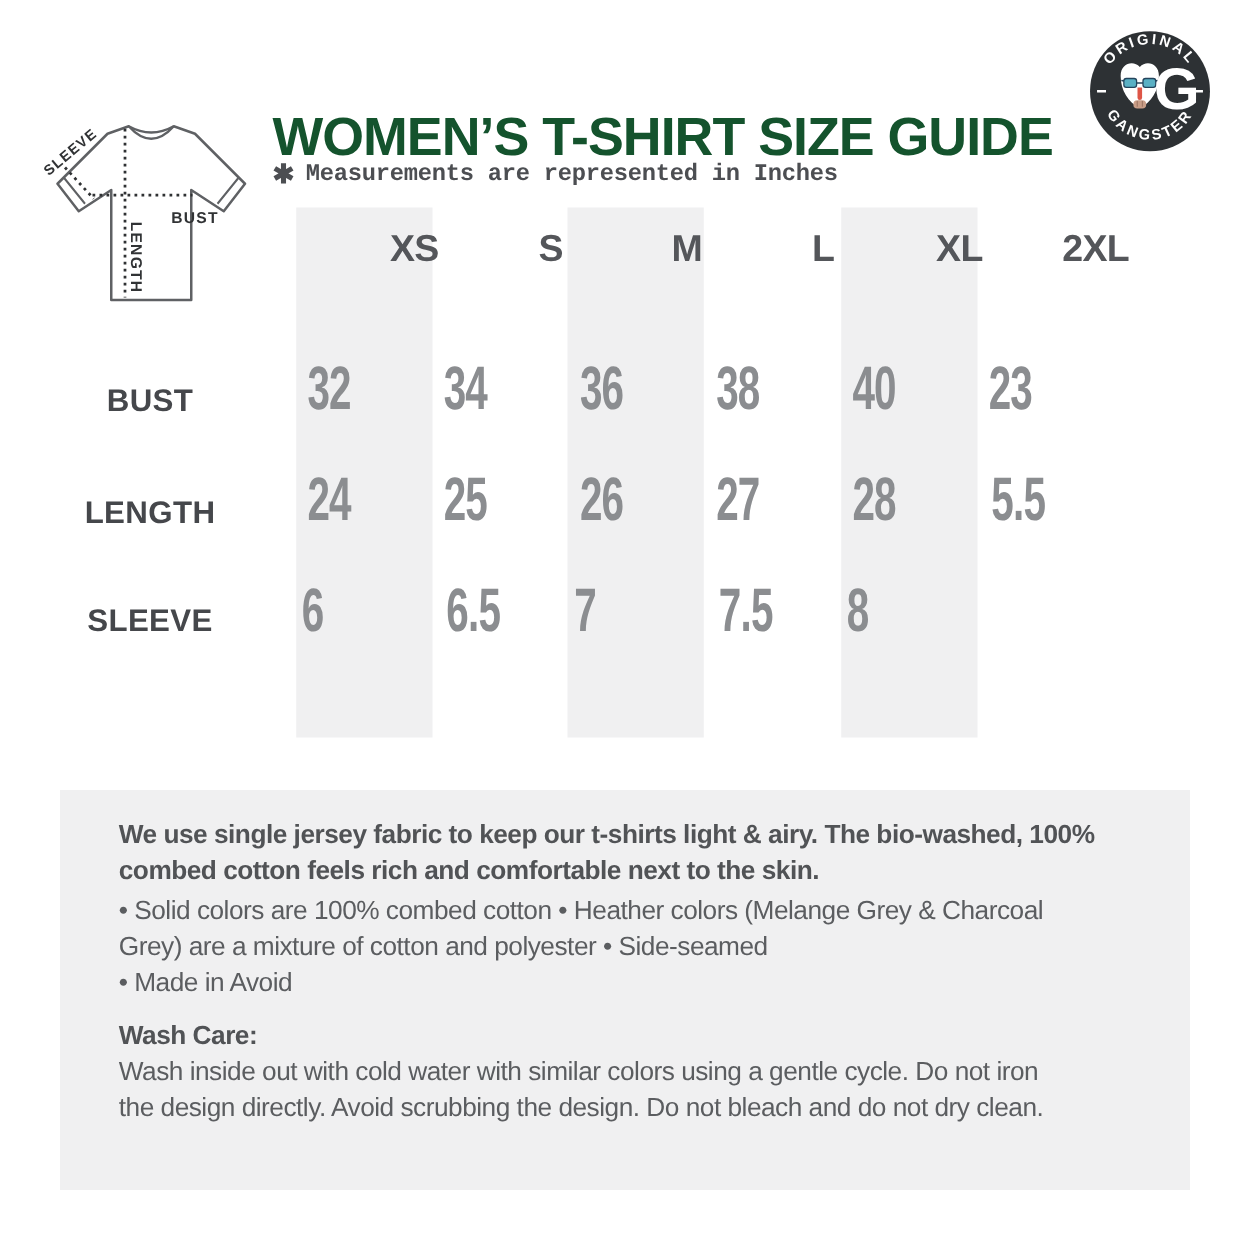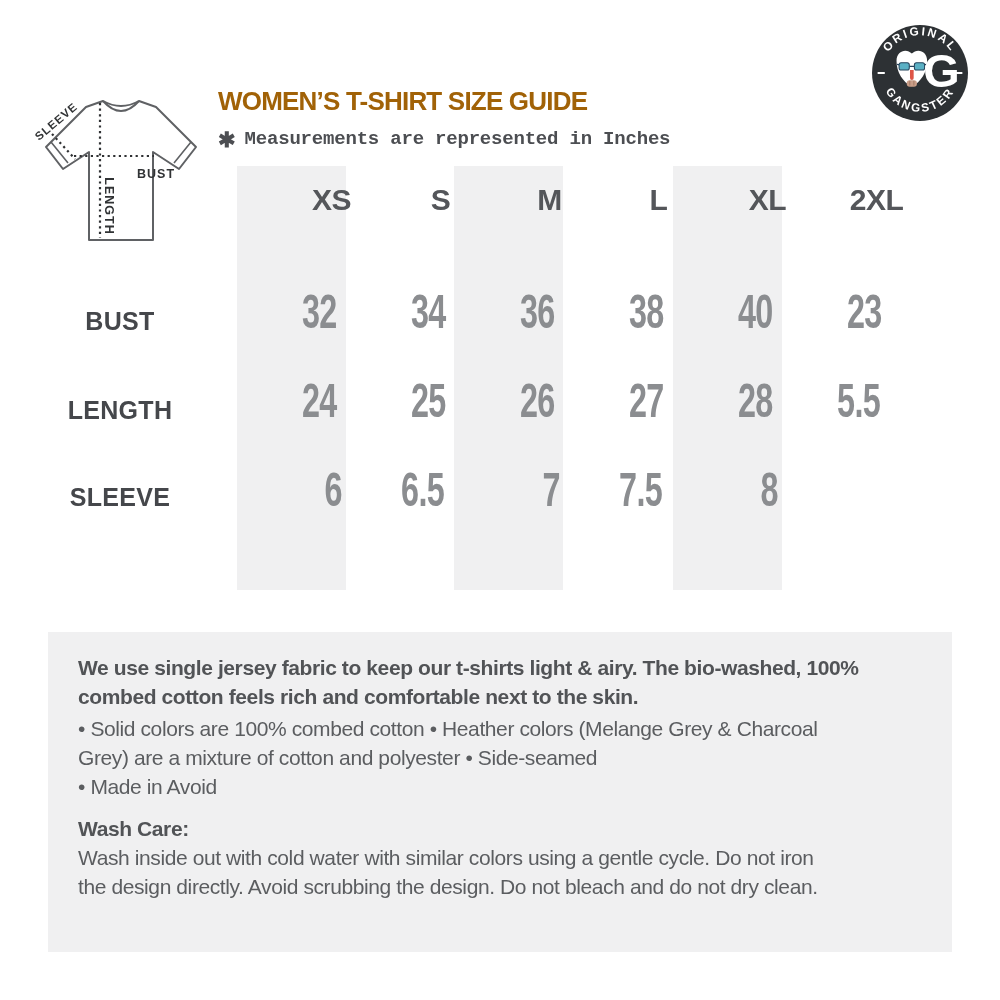--- a/index.html
+++ b/index.html
@@ -11,7 +11,7 @@
   
   .title {
     position:absolute; left:218px; top:86px;
-    font-size:26px; font-weight:bold; color:#a16207; letter-spacing:-0.8px;
+    font-size:43px; font-weight:bold; color:#14532d; letter-spacing:-0.8px;
     white-space:nowrap;
     text-align:right;
   }

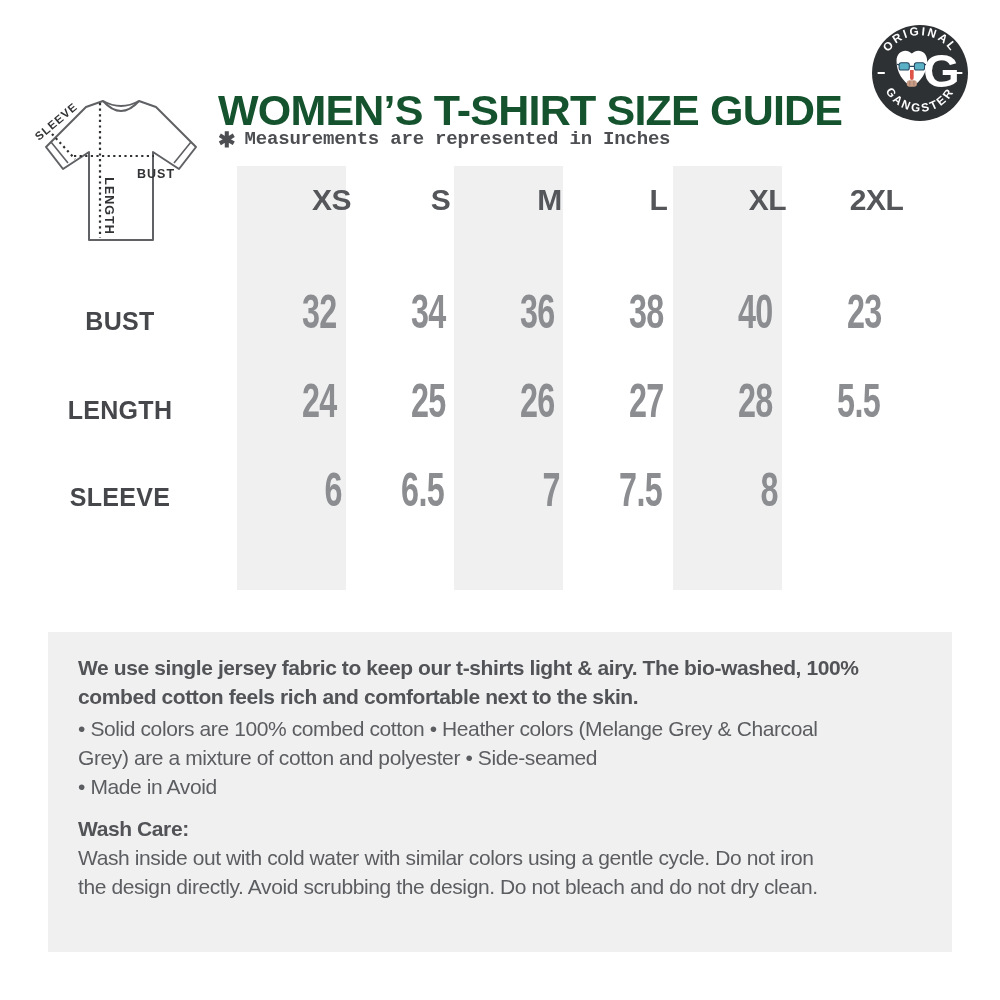--- a/index.html
+++ b/index.html
@@ -46,7 +46,7 @@
     position:absolute; left:237px; top:266px;
     display:grid; grid-template-columns:repeat(6,109px); grid-auto-rows:89px;
   }
-  .value-cell { display:flex; align-items:center; justify-content:flex-end; }
+  .value-cell { display:flex; align-items:center; justify-content:flex-start; }
   .value-cell span {
     display:inline-block; font-size:49px; font-weight:bold; color:#8b8d90;
     letter-spacing:-1px; transform:scaleX(0.66); transform-origin:center;

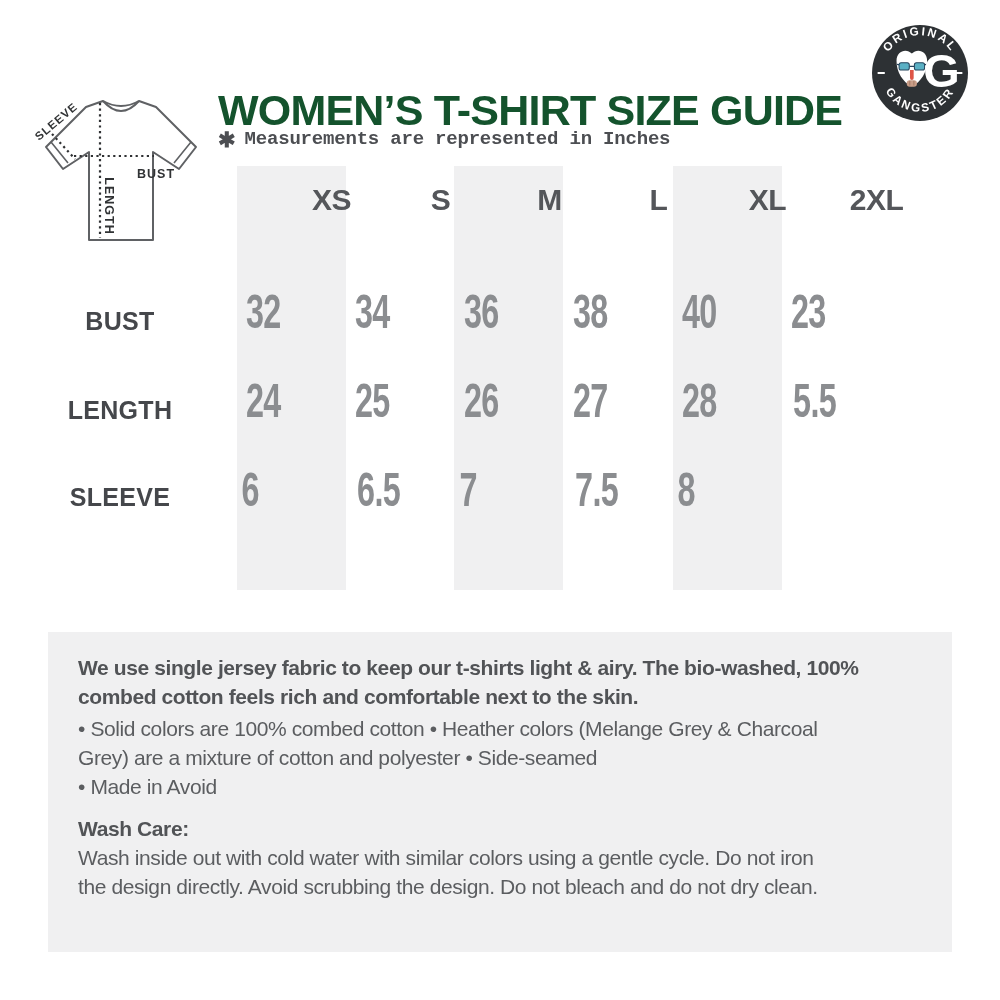--- a/index.html
+++ b/index.html
@@ -66,7 +66,7 @@
   
   .info-box {
     position:absolute; left:48px; top:632px; width:904px; height:320px;
-    background:#f0f0f1; box-sizing:border-box; padding:21px 30px;
+    background:#f0f0f1; box-sizing:border-box; padding:21px 47px;
   }
   .info-box p { margin:0; font-size:21px; line-height:29px; letter-spacing:-0.4px; color:#5b5d60; }
   .info-box .intro { font-weight:bold; color:#515356; max-width:856px; }

